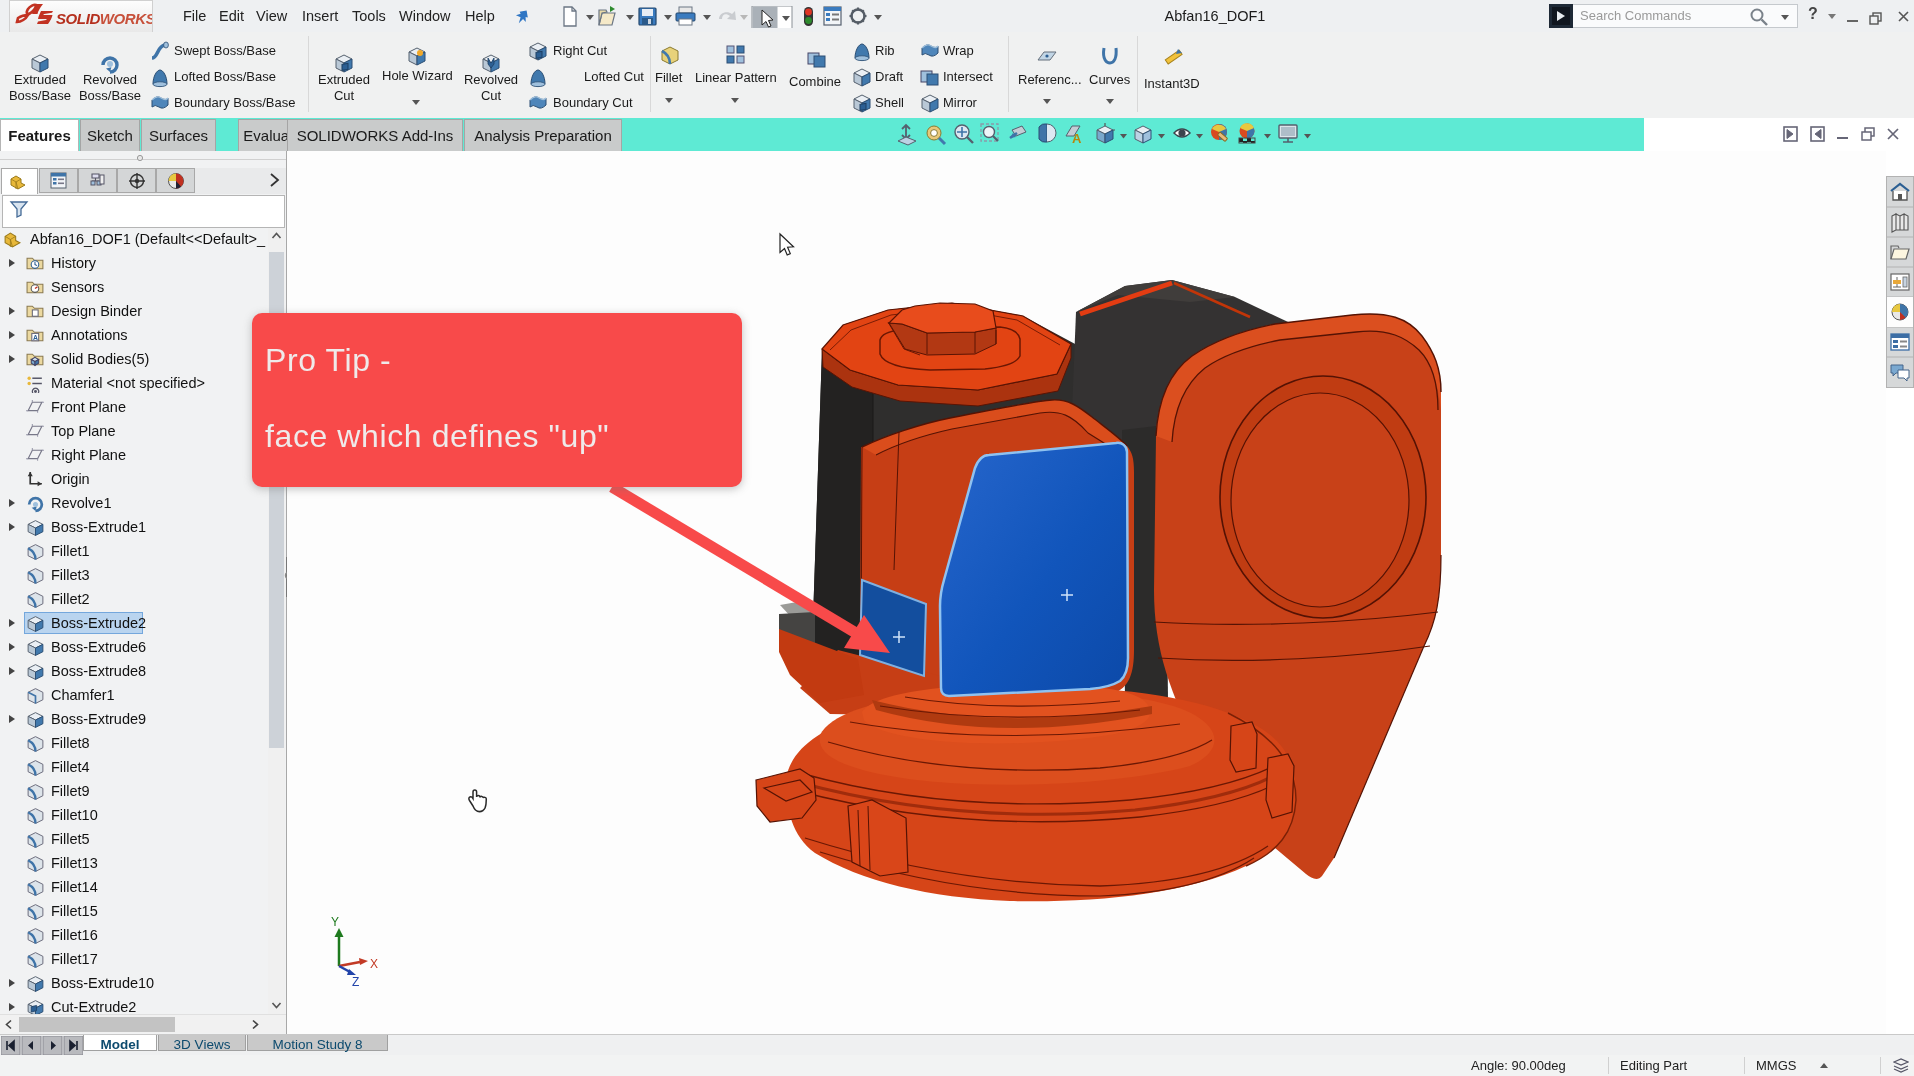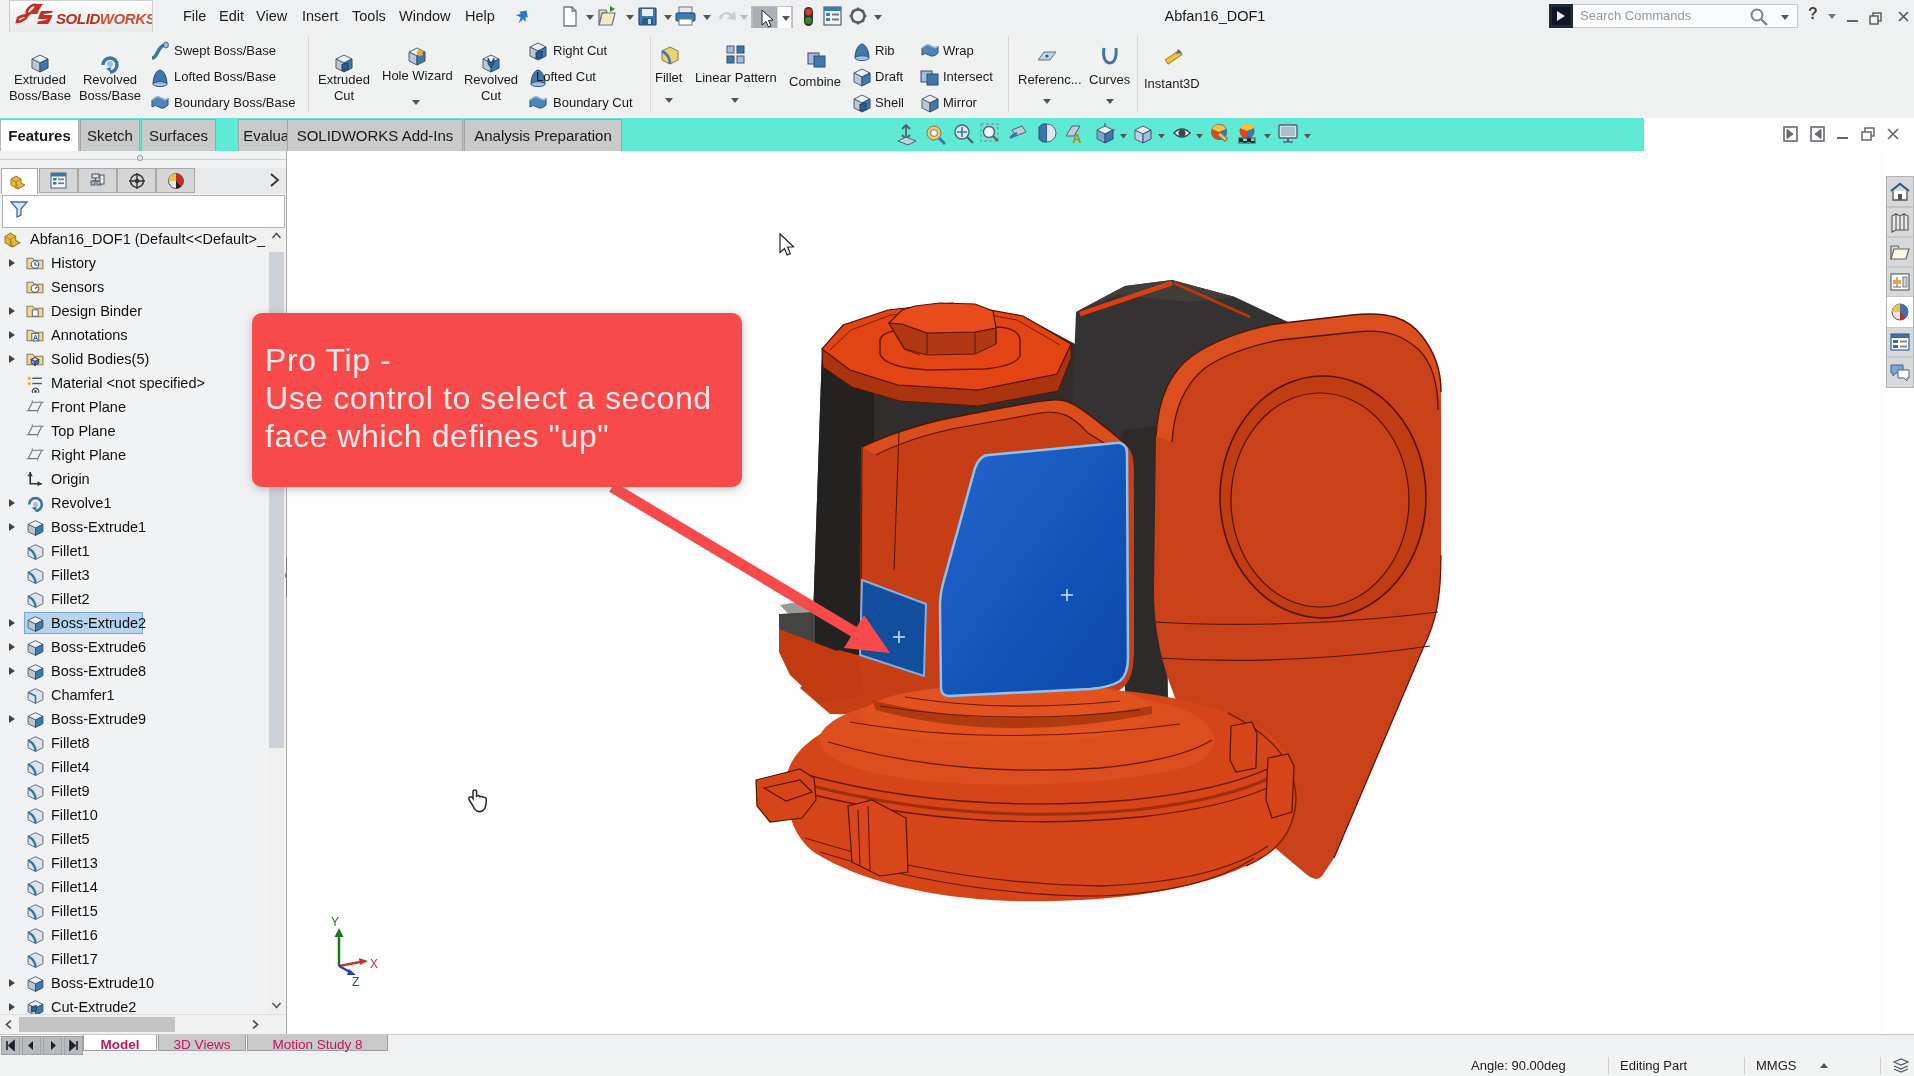--- a/index.html
+++ b/index.html
@@ -256,7 +256,7 @@
     <svg class="abs" style="left:527px;top:34px" width="22" height="22">
         <use href="#gloft"></use>
       </svg>
-    <div class="rrow" style="left:536px;top:37px;text-align:right;">Lofted Cut</div>
+    <div class="rrow" style="left:584px;top:37px;text-align:right;">Lofted Cut</div>
     <svg class="abs" style="left:527px;top:60px" width="22" height="22">
         <use href="#gbound"></use>
       </svg>

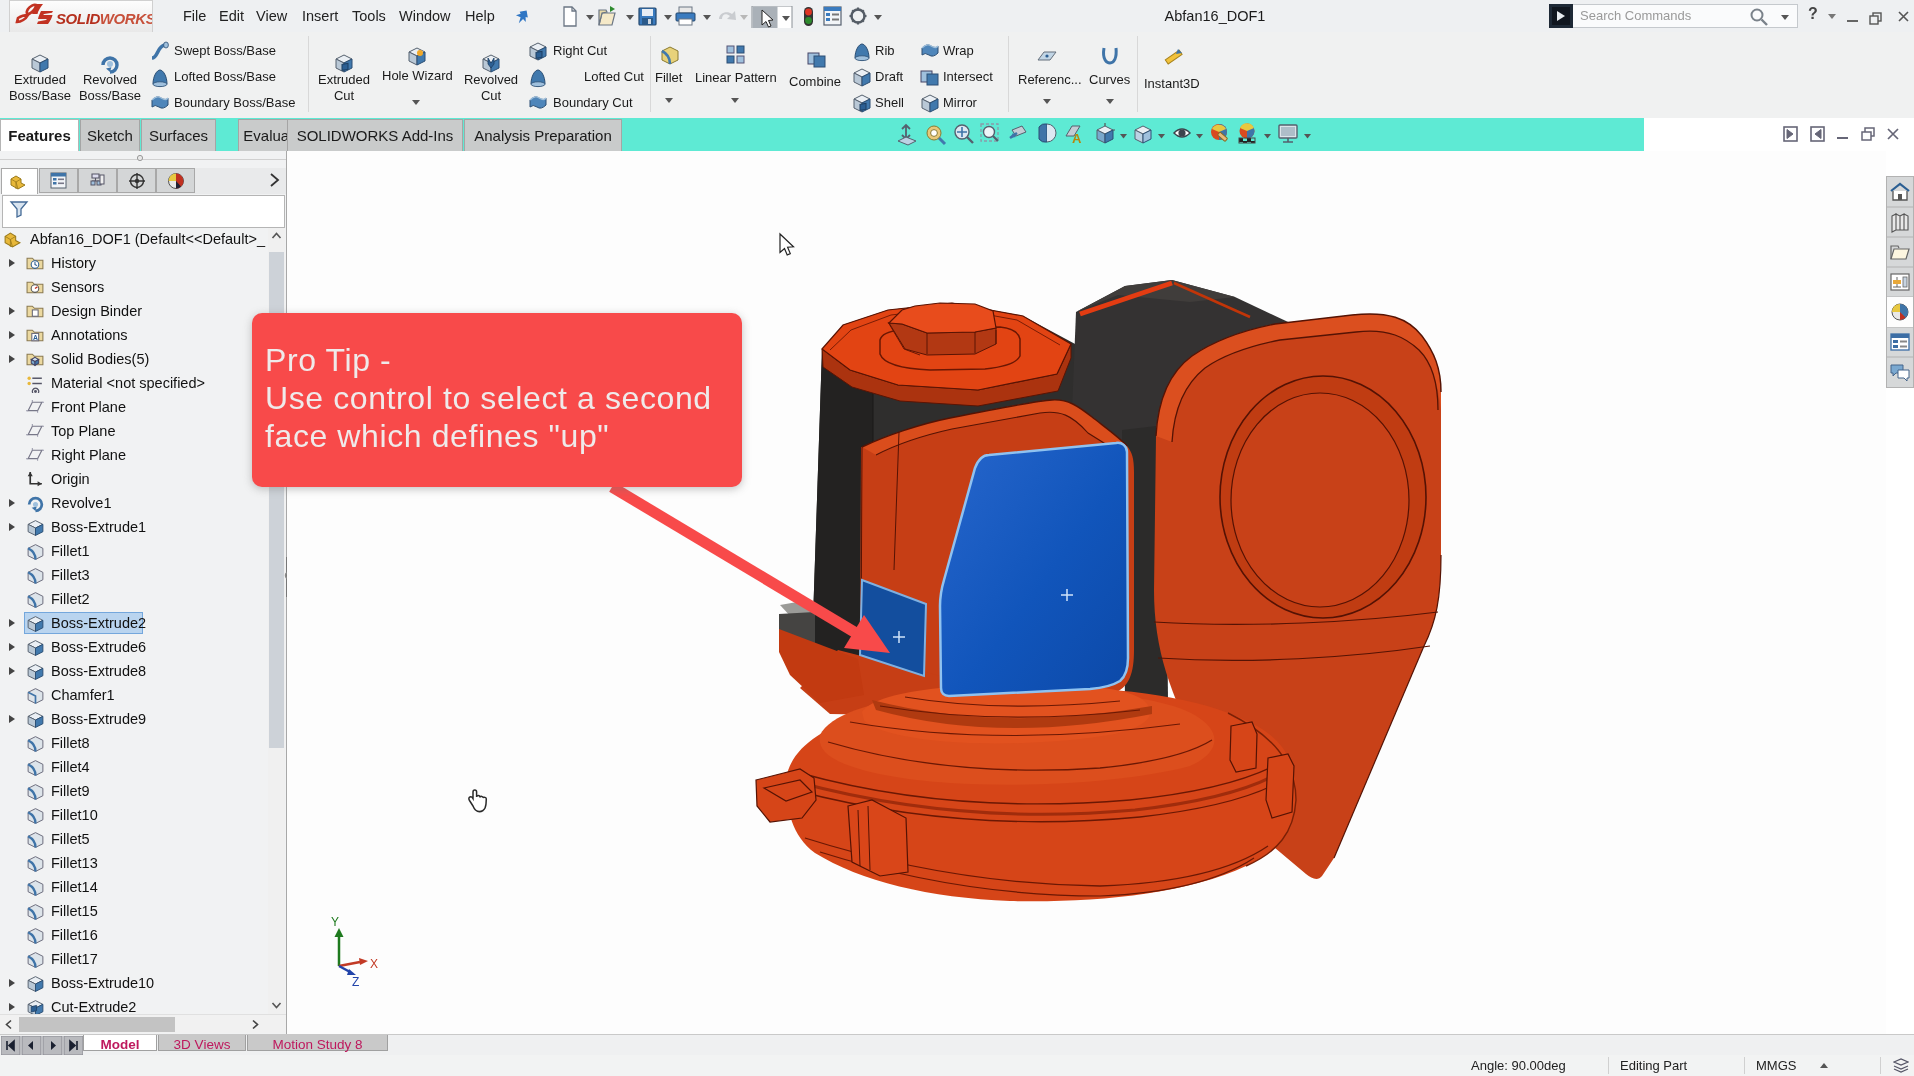--- a/index.html
+++ b/index.html
@@ -884,7 +884,6 @@
 
   <div id="protip">
     <div style="top:29px;">Pro Tip -</div>
-    <div style="top:67px;">Use control to select a second</div>
     <div style="top:105px;">face which defines "up"</div>
   </div>
 

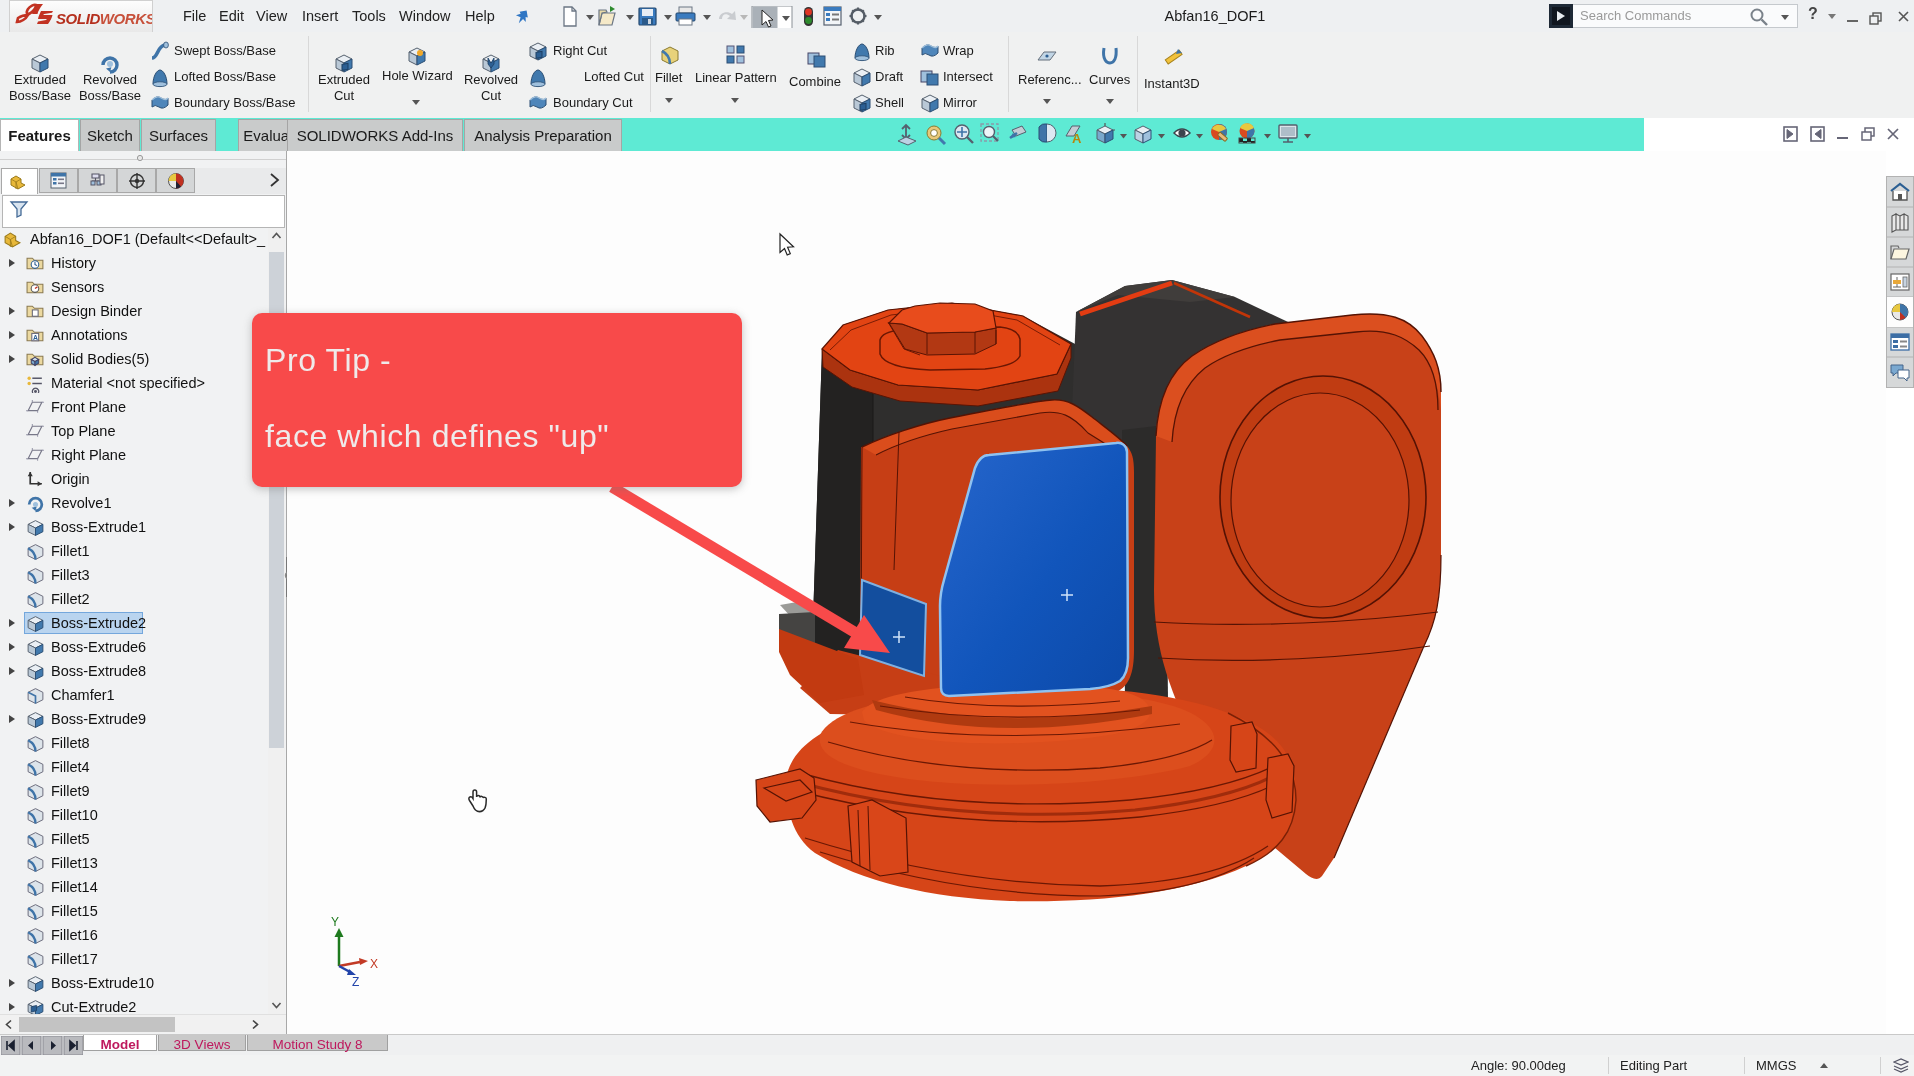--- a/index.html
+++ b/index.html
@@ -29,7 +29,7 @@
   .ticon { position:absolute; left:26px; top:2px; }
   
   #mtabs { position:absolute; left:0; top:1034px; width:1914px; height:21px; background:#eff0f1; border-top:1px solid #c9c9c9;}
-  .mtab { position:absolute; top:0; height:16px; line-height:20px; text-align:center; font-size:13.5px; color:#be185d; background:#c9c9c9; border:1px solid #a0a0a0; border-top:none;}
+  .mtab { position:absolute; top:0; height:16px; line-height:20px; text-align:center; font-size:13.5px; color:#0c4a6e; background:#c9c9c9; border:1px solid #a0a0a0; border-top:none;}
   .mtab.active { background:#fff; font-weight:bold; }
   #statusbar { position:absolute; left:0; top:1055px; width:1914px; height:21px; background:#f2f3f3; font-size:13px; color:#222; }
   .stxt { position:absolute; top:3px; }

